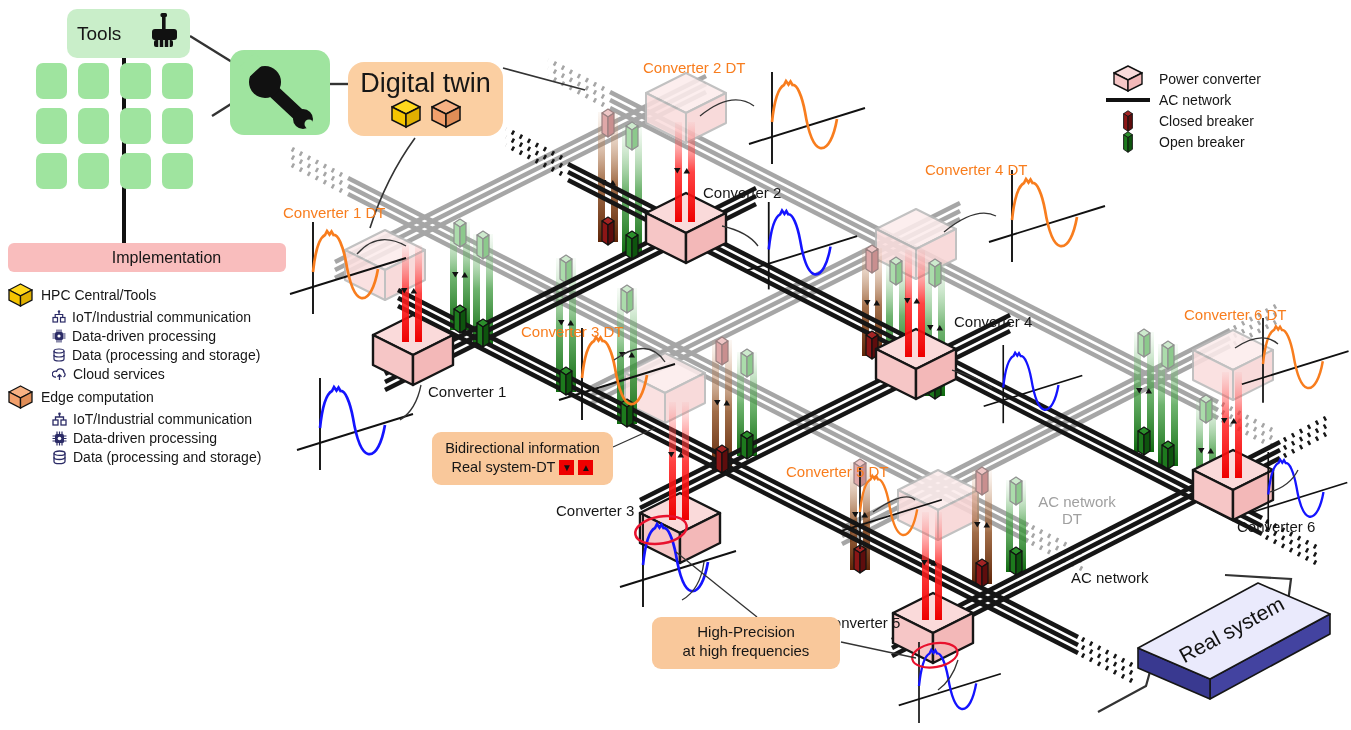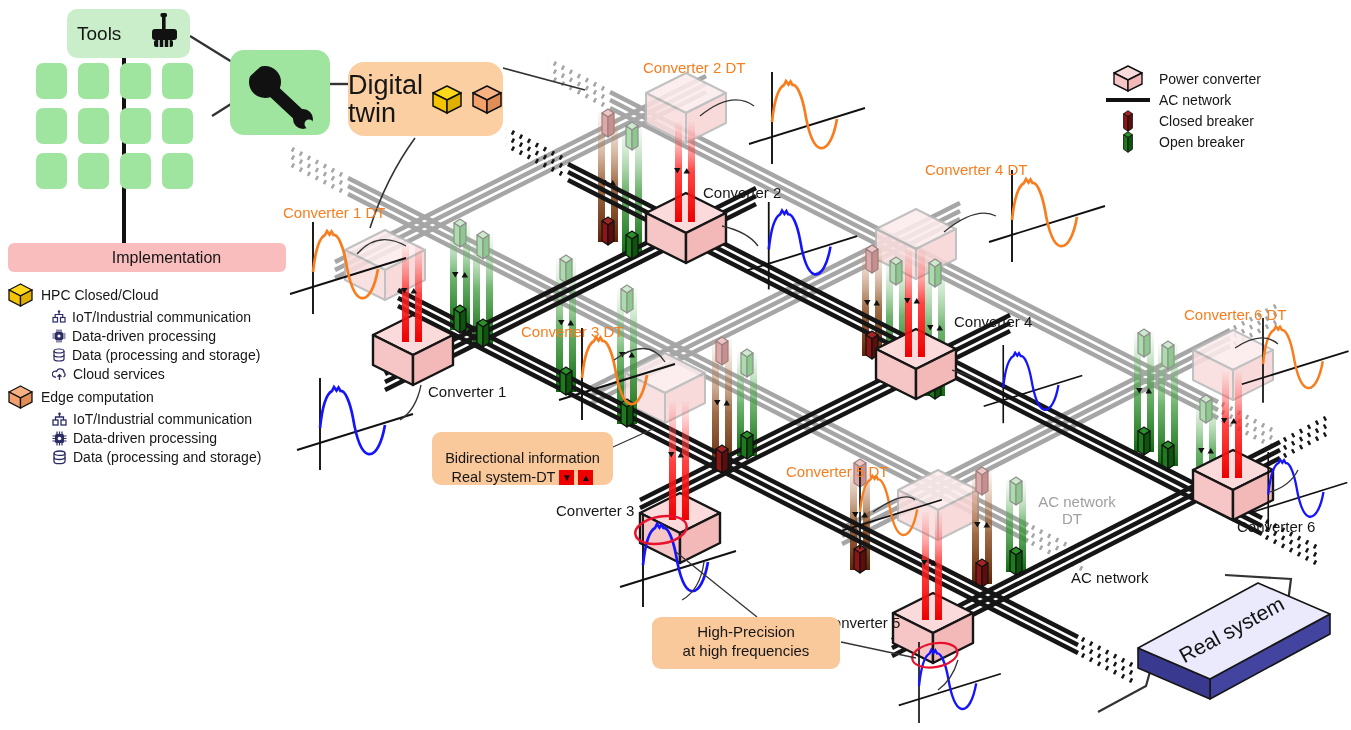--- a/index.html
+++ b/index.html
@@ -25,7 +25,7 @@
   .ic{flex:0 0 auto;display:inline-flex;}
   
   .dt-box{left:348px;top:62px;width:155px;height:74px;background:#fbcfa2;border-radius:16px;
-          display:flex;flex-direction:row;align-items:center;justify-content:center;}
+          display:flex;flex-direction:column;align-items:center;justify-content:center;}
   .dt-box .t{font-size:27px;line-height:28px;}
   .dt-box .cubes{display:flex;gap:8px;margin-top:1px;}
   

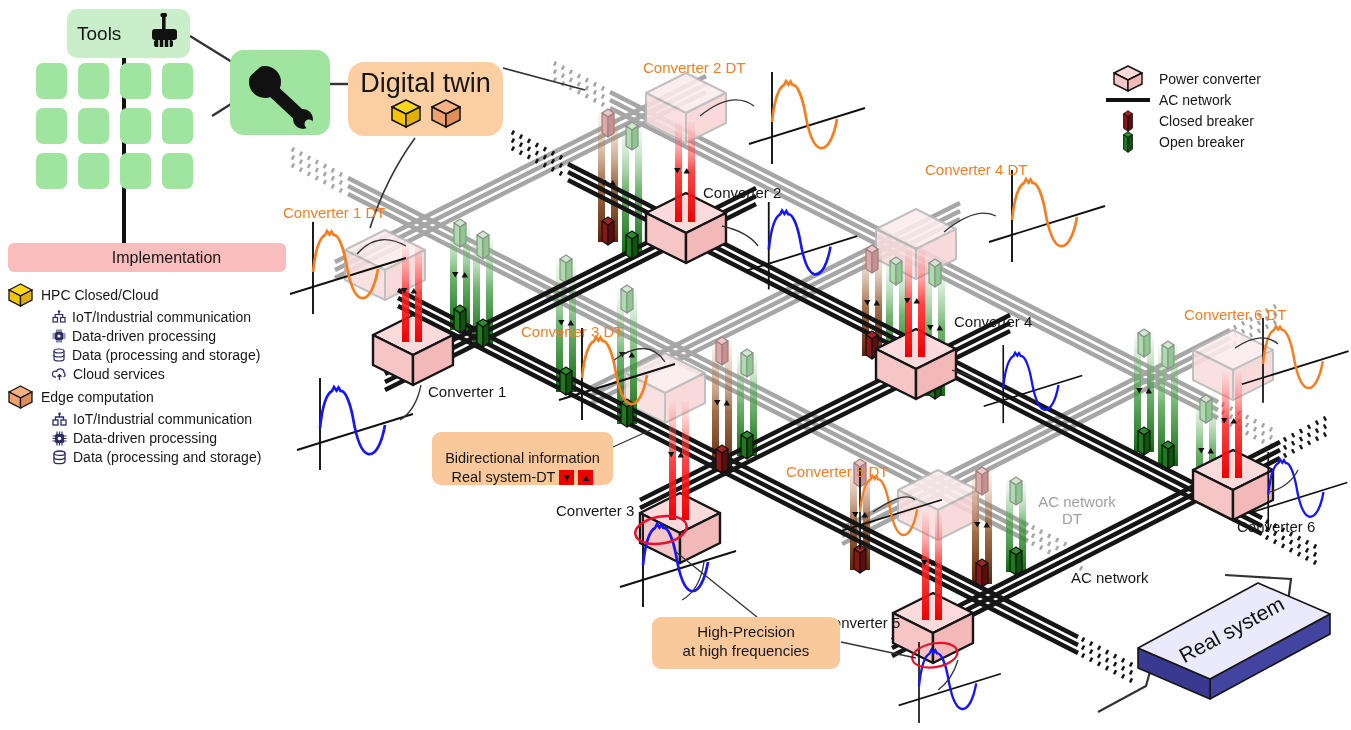--- a/index.html
+++ b/index.html
@@ -447,7 +447,7 @@
             <polygon points="12.5,13 12.5,23 24,17 24,7" fill="#e0b000" stroke="#111" stroke-width="1.3"></polygon>
           </svg>
     </span>
-    <span>HPC Closed/Cloud</span>
+    <span>HPC Central/Tools</span>
   </div>
   <div class="lrow sub">
     <span class="ic">

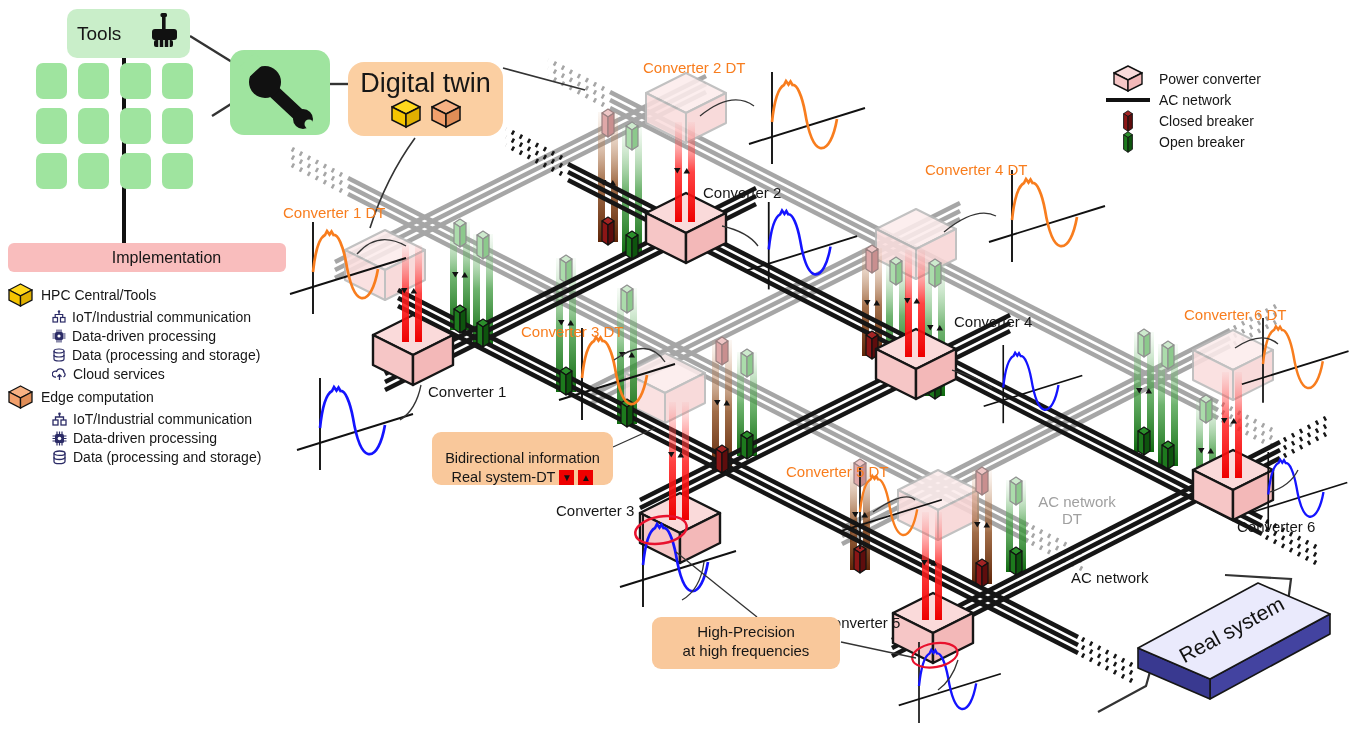--- a/index.html
+++ b/index.html
@@ -36,7 +36,7 @@
   
   .ann{background:#f9c89b;border-radius:9px;text-align:center;}
   .bidir{left:432px;top:432px;width:181px;height:53px;font-size:14.5px;line-height:19px;
-         padding-top:17px;box-sizing:border-box;}
+         padding-top:7px;box-sizing:border-box;}
   .bidir .l2{display:flex;align-items:center;justify-content:center;gap:4px;text-align:right;}
   .rsq{display:inline-flex;width:15px;height:15px;background:#ee0000;color:#111;font-size:10px;
        align-items:center;justify-content:center;}

